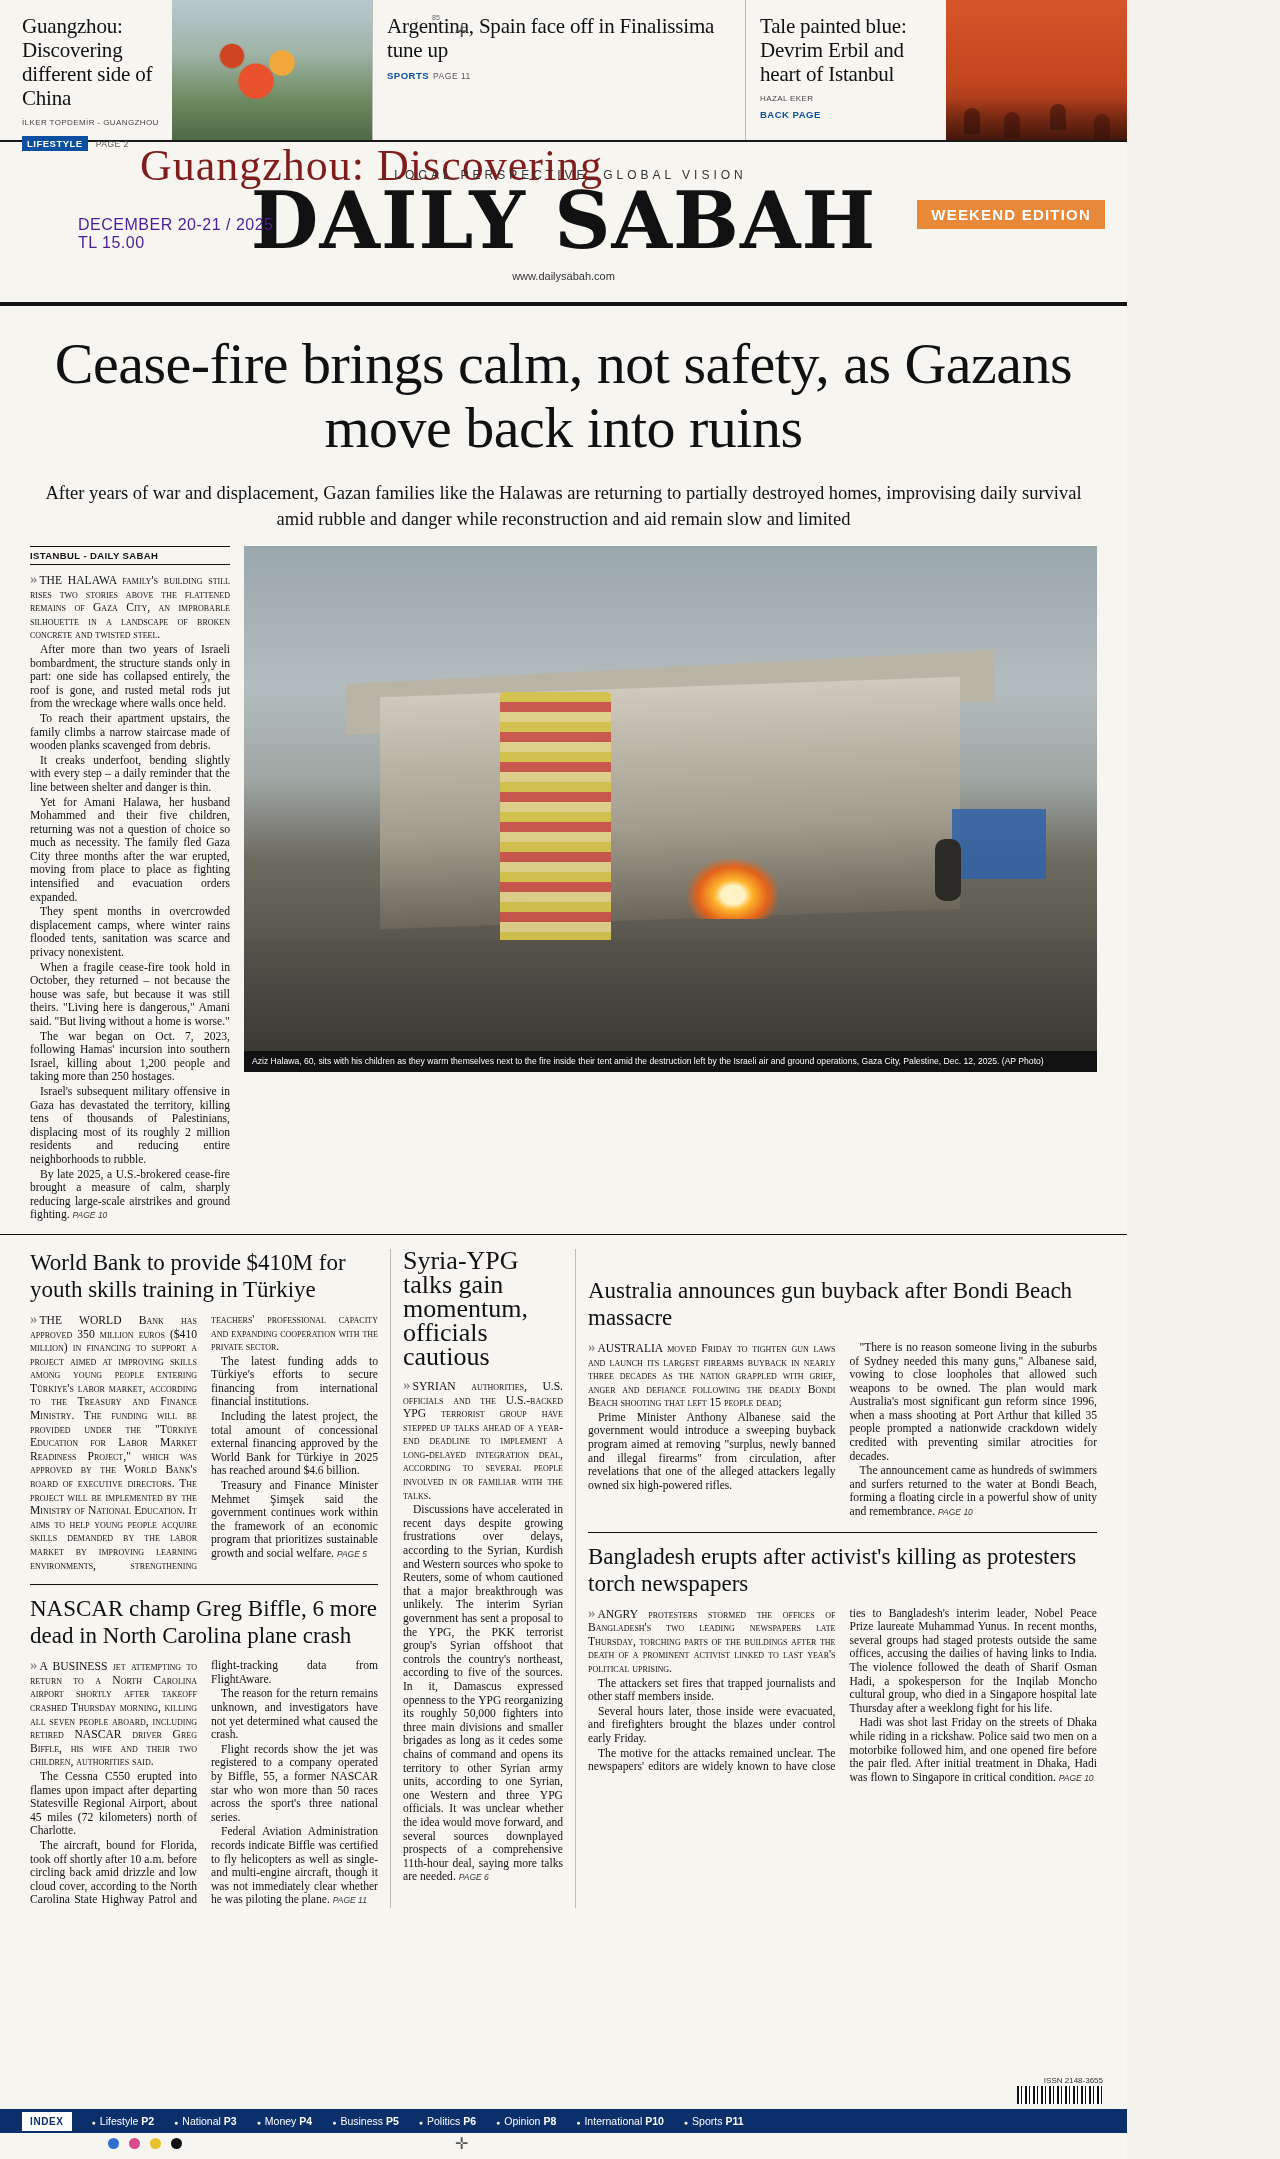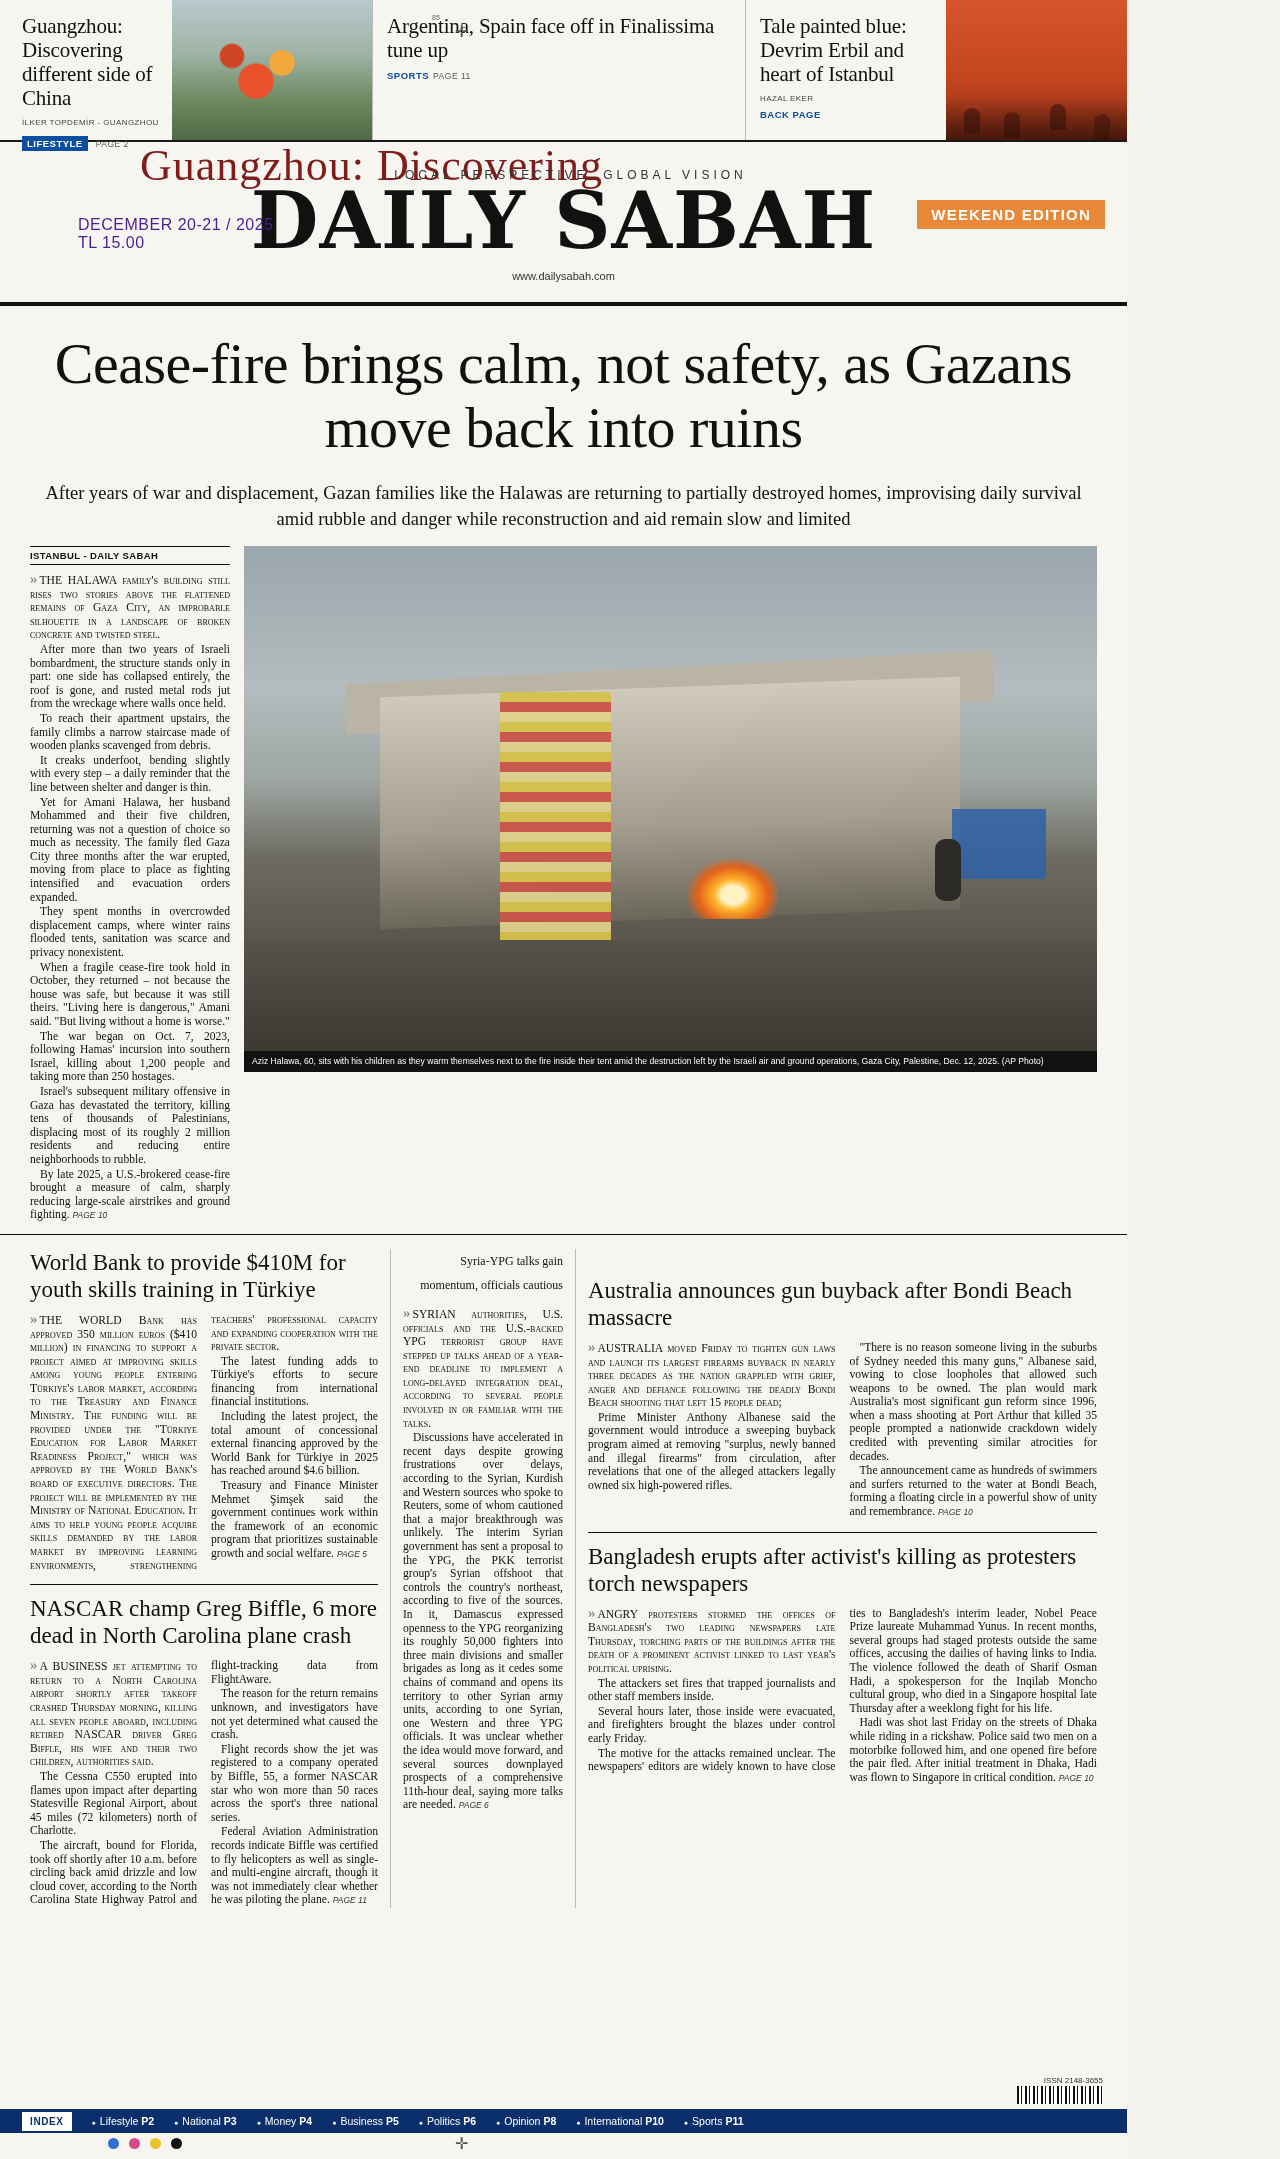--- a/index.html
+++ b/index.html
@@ -75,7 +75,7 @@
   .lcol.b{flex:0 0 186px;border-left:1px solid #bbb;border-right:1px solid #bbb;}
   .lcol.c{flex:1;padding-right:0;margin-top:28px;}
   h3.sub{font-family:"Liberation Serif",serif;font-size:23px;line-height:27px;font-weight:400;margin:0 0 10px 0;}
-  h3.sub.mid{font-size:12px;line-height:24px;text-align:right;}
+  h3.sub.mid{font-size:26px;line-height:24px;text-align:left;}
   .twocol{column-count:2;column-gap:14px;}
   .rule{border-top:1px solid #111;margin:12px 0 10px 0;}
 

